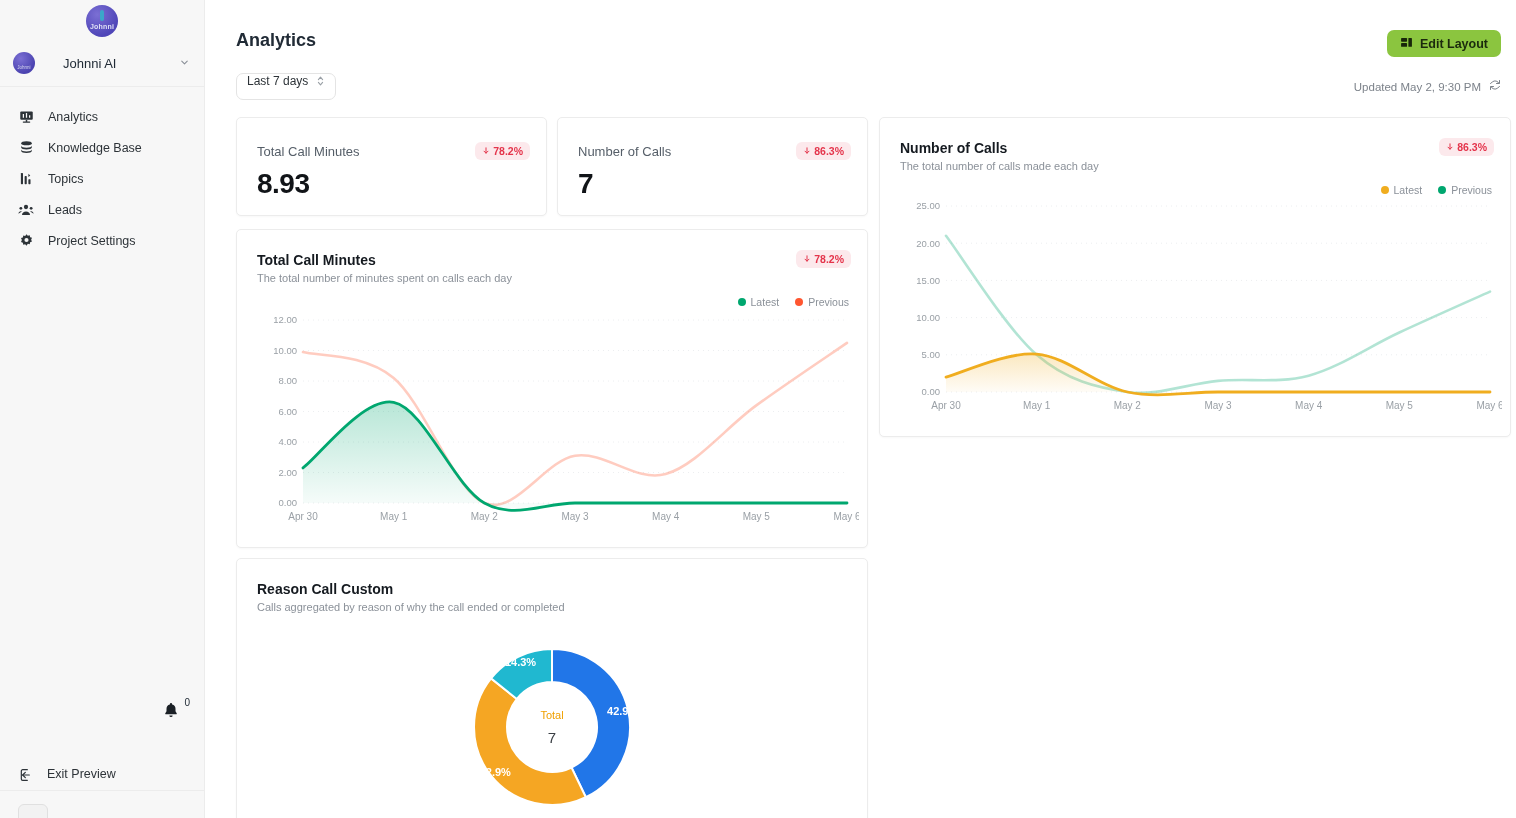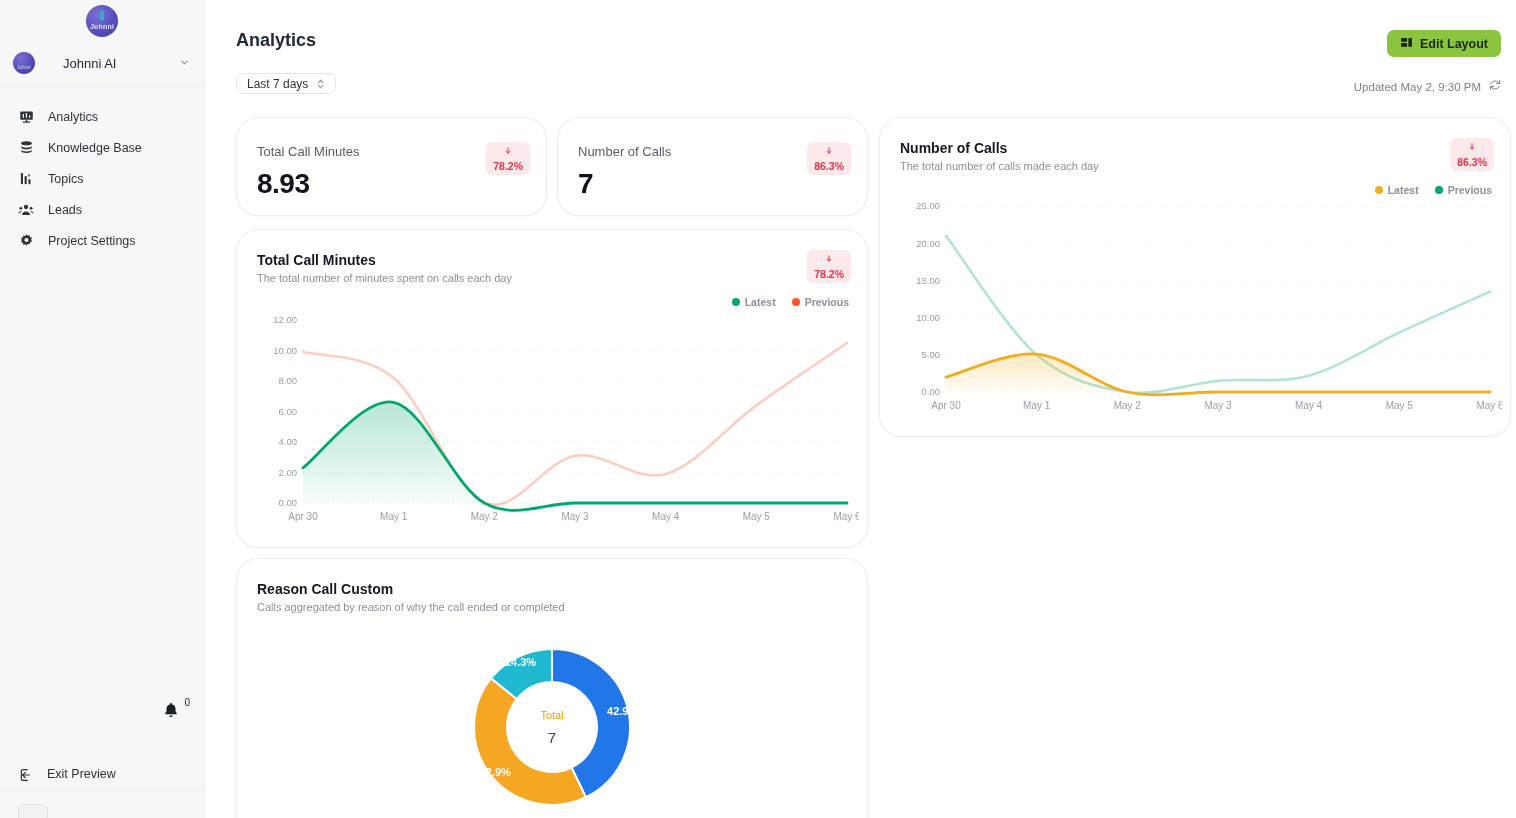--- a/index.html
+++ b/index.html
@@ -89,9 +89,9 @@
     margin-left: 8px;
   }
   .range-select {
-    position: absolute; left: 31px; top: 73px; height: 21px;
+    position: absolute; left: 31px; top: 73px; height: 27px;
     border: 1px solid #e4e4e4; border-radius: 7px; background: #fff;
-    display: flex; align-items: center; gap: 8px; padding: 0 10px;
+    display: flex; align-items: flex-start; gap: 8px; padding: 0 10px;
     font-size: 12px; color: #2d3338; cursor: pointer;
   }
   .stepper { display: flex; flex-direction: column; line-height: 6px; color: #9aa0a6; font-size: 8px; }

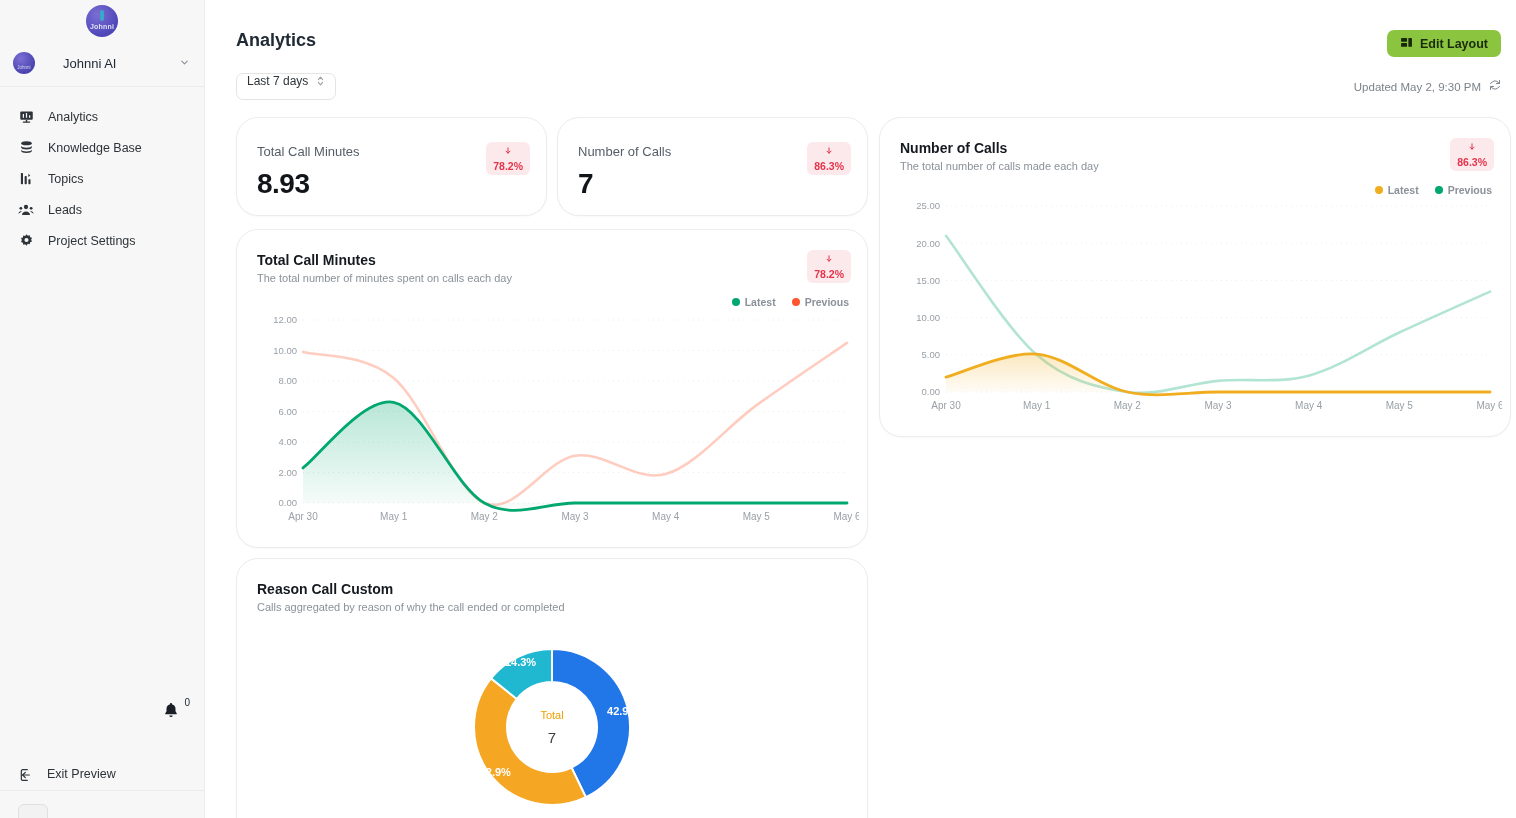--- a/index.html
+++ b/index.html
@@ -103,7 +103,7 @@
   
   .card {
     position: absolute; background: #fff; border: 1px solid #ececec;
-    border-radius: 22px; box-shadow: 0 1px 2px rgba(16,24,40,.03);
+    border-radius: 5px; box-shadow: 0 1px 2px rgba(16,24,40,.03);
   }
   .kpi-card { width: 311px; height: 99px; top: 117px; }
   .kpi-1 { left: 31px; } .kpi-2 { left: 352px; }

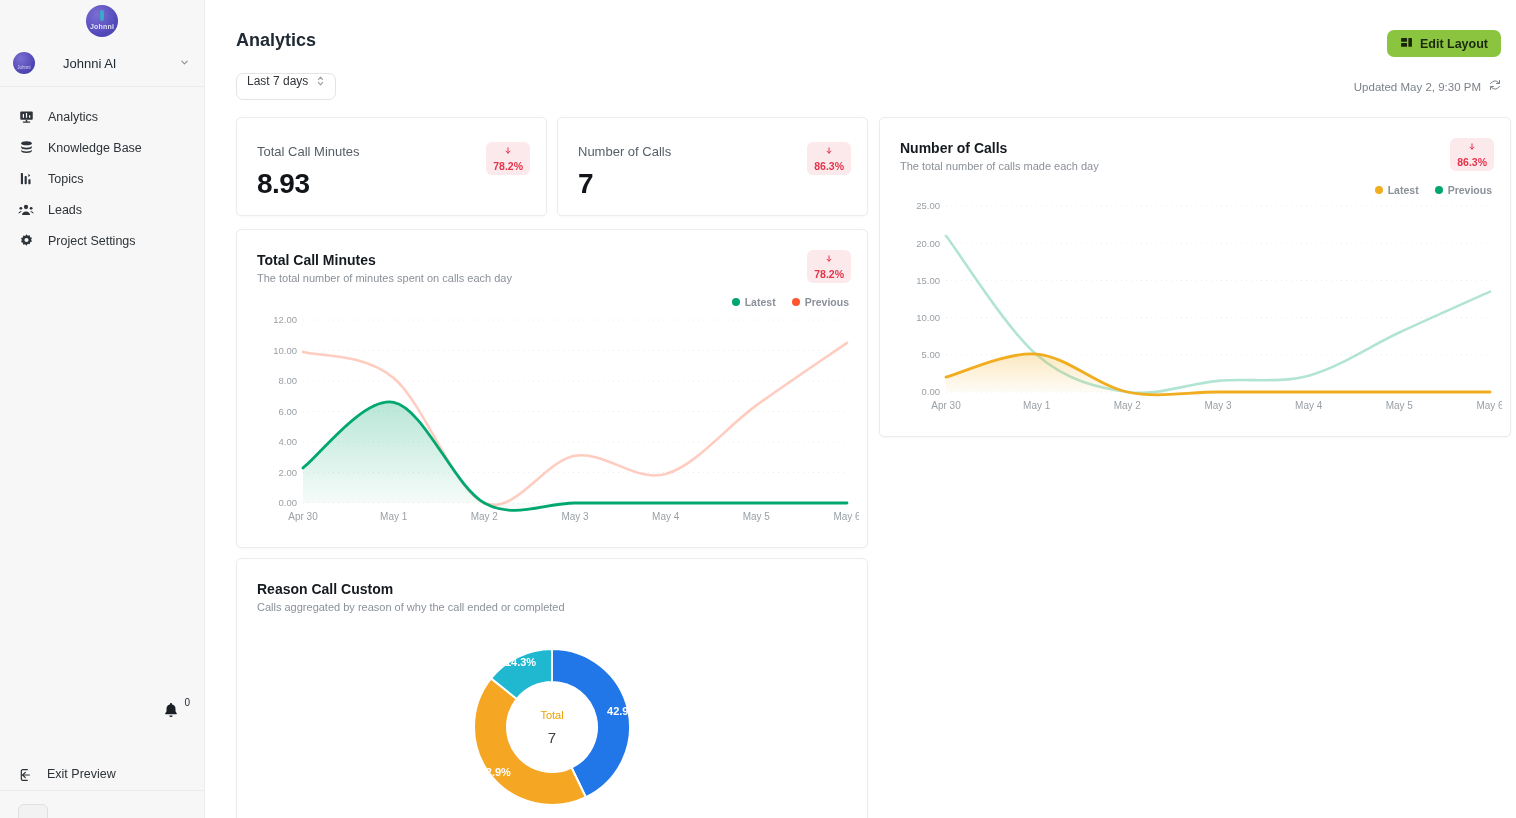--- a/index.html
+++ b/index.html
@@ -112,7 +112,7 @@
   .badge {
     display: inline-flex; align-items: center; gap: 3px;
     background: #fce9ec; color: #e4344b; border-radius: 6px;
-    padding: 3px 7px; font-size: 10.5px; font-weight: 700; flex-direction: column;
+    padding: 3px 7px; font-size: 10.5px; font-weight: 700;
   }
   .kpi-badge { position: absolute; right: 16px; top: 24px; }
 

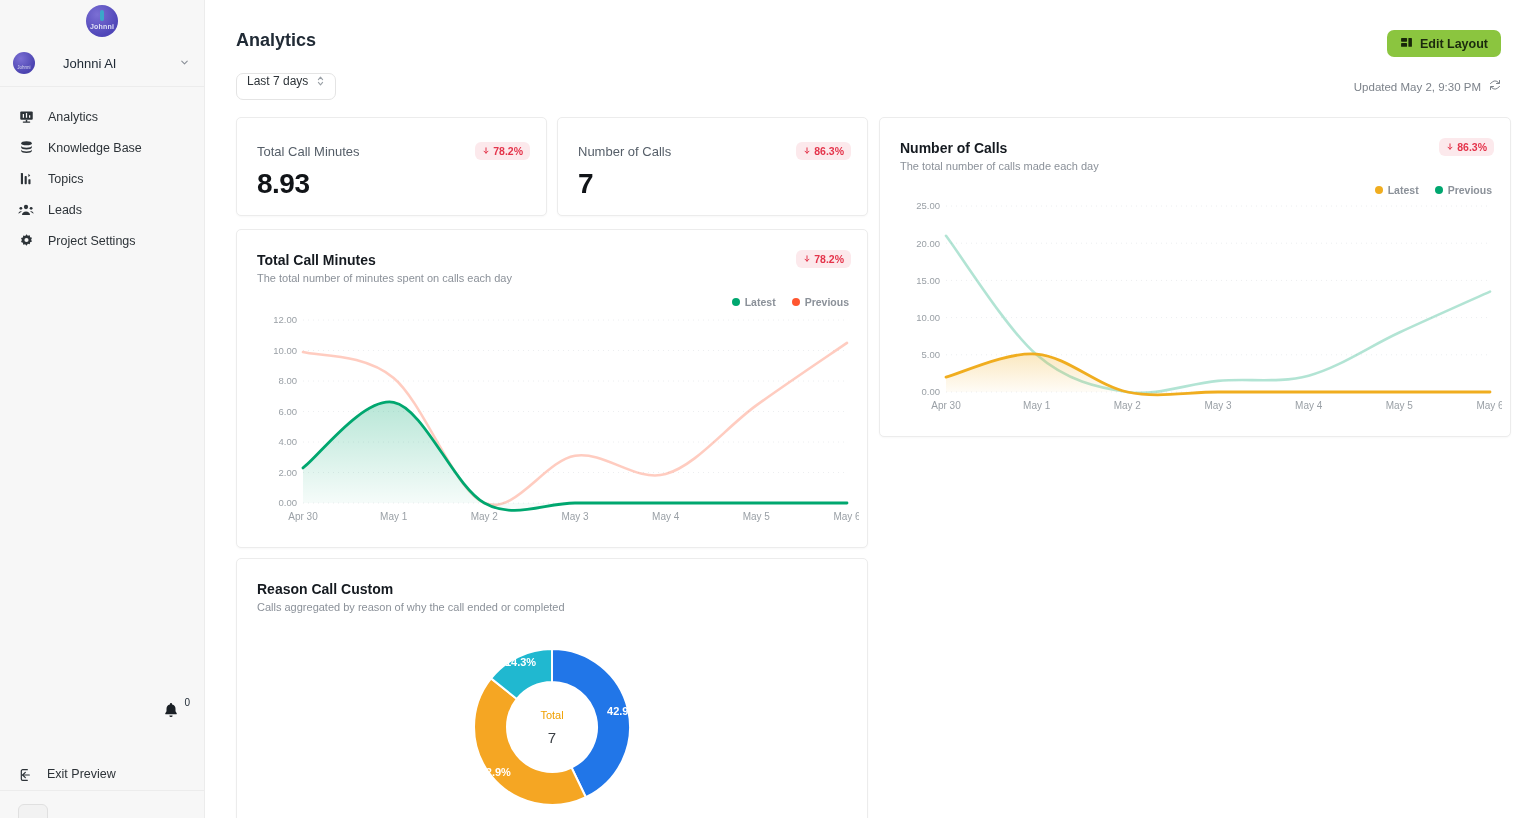--- a/index.html
+++ b/index.html
@@ -128,7 +128,7 @@
 
   .card-head { position: absolute; left: 20px; top: 22px; }
   .card-badge { position: absolute; right: 16px; top: 20px; }
-  .card-legend { position: absolute; right: 18px; top: 66px; font-weight: bold; }
+  .card-legend { position: absolute; right: 18px; top: 66px; }
 
   .plot { position: absolute; left: 14px; right: 10px; }
   .axis-label { font-size: 9.5px; fill: #9aa0a6; font-family: "Liberation Sans", sans-serif; }

